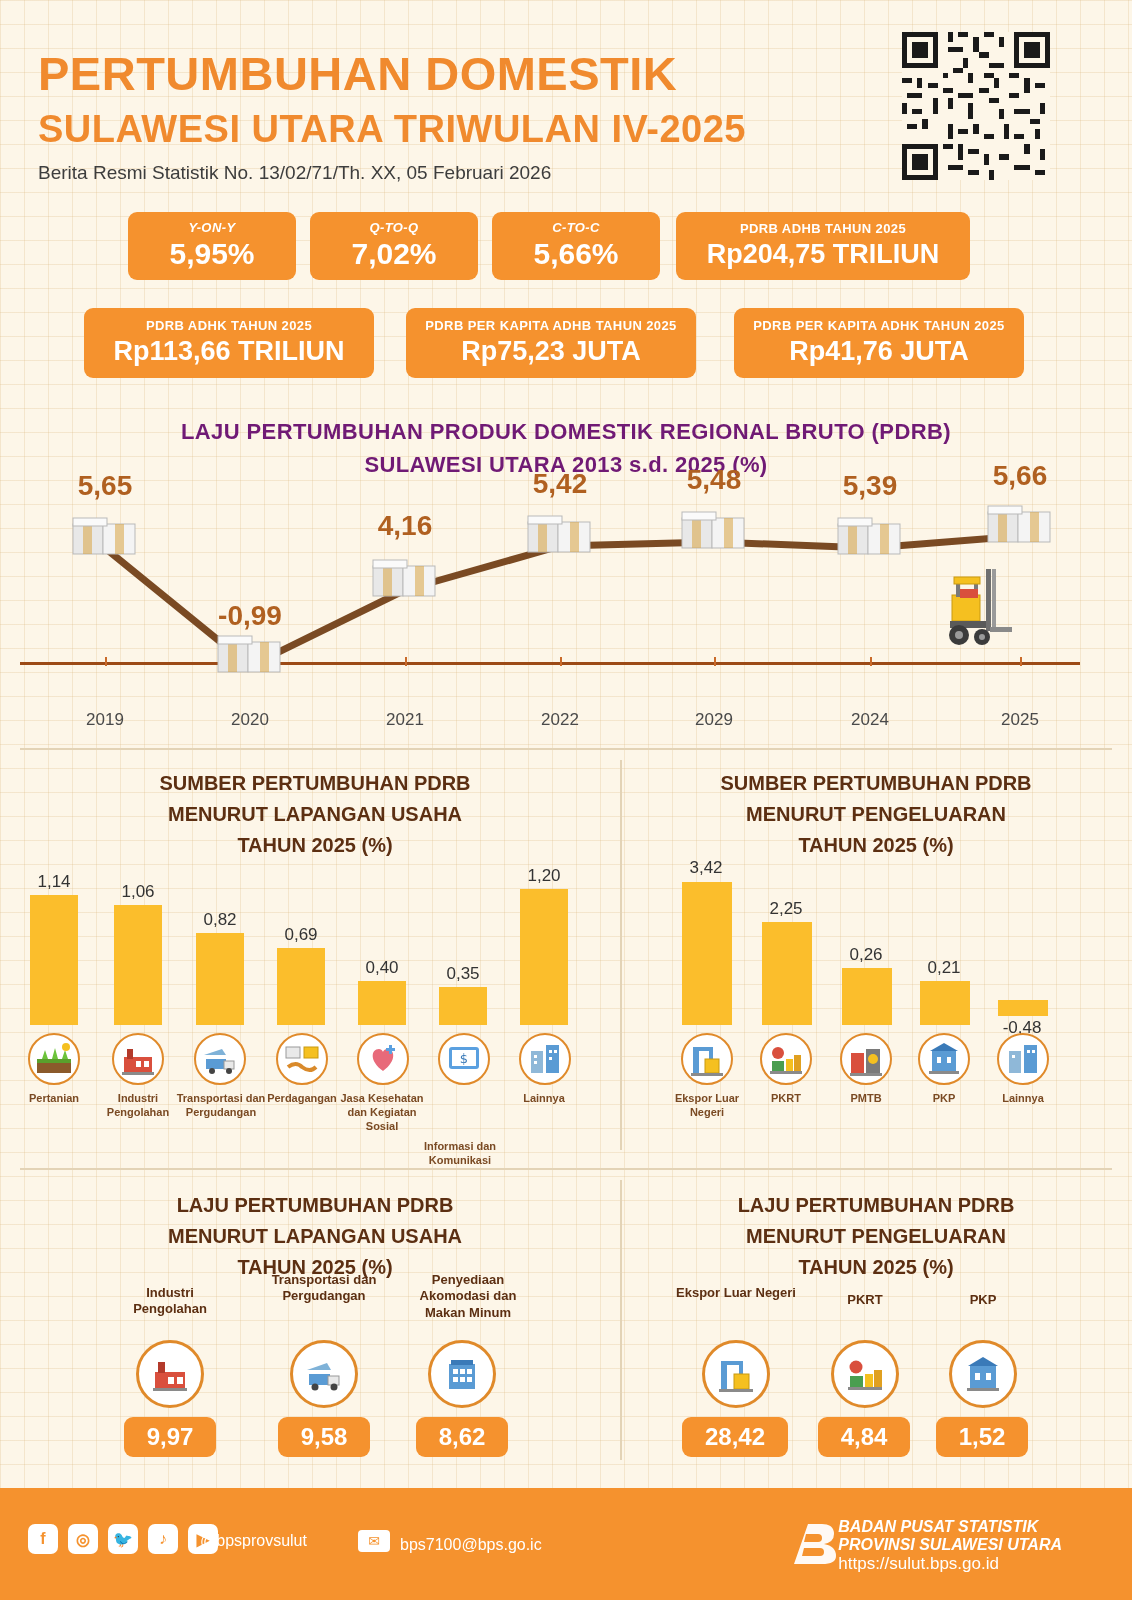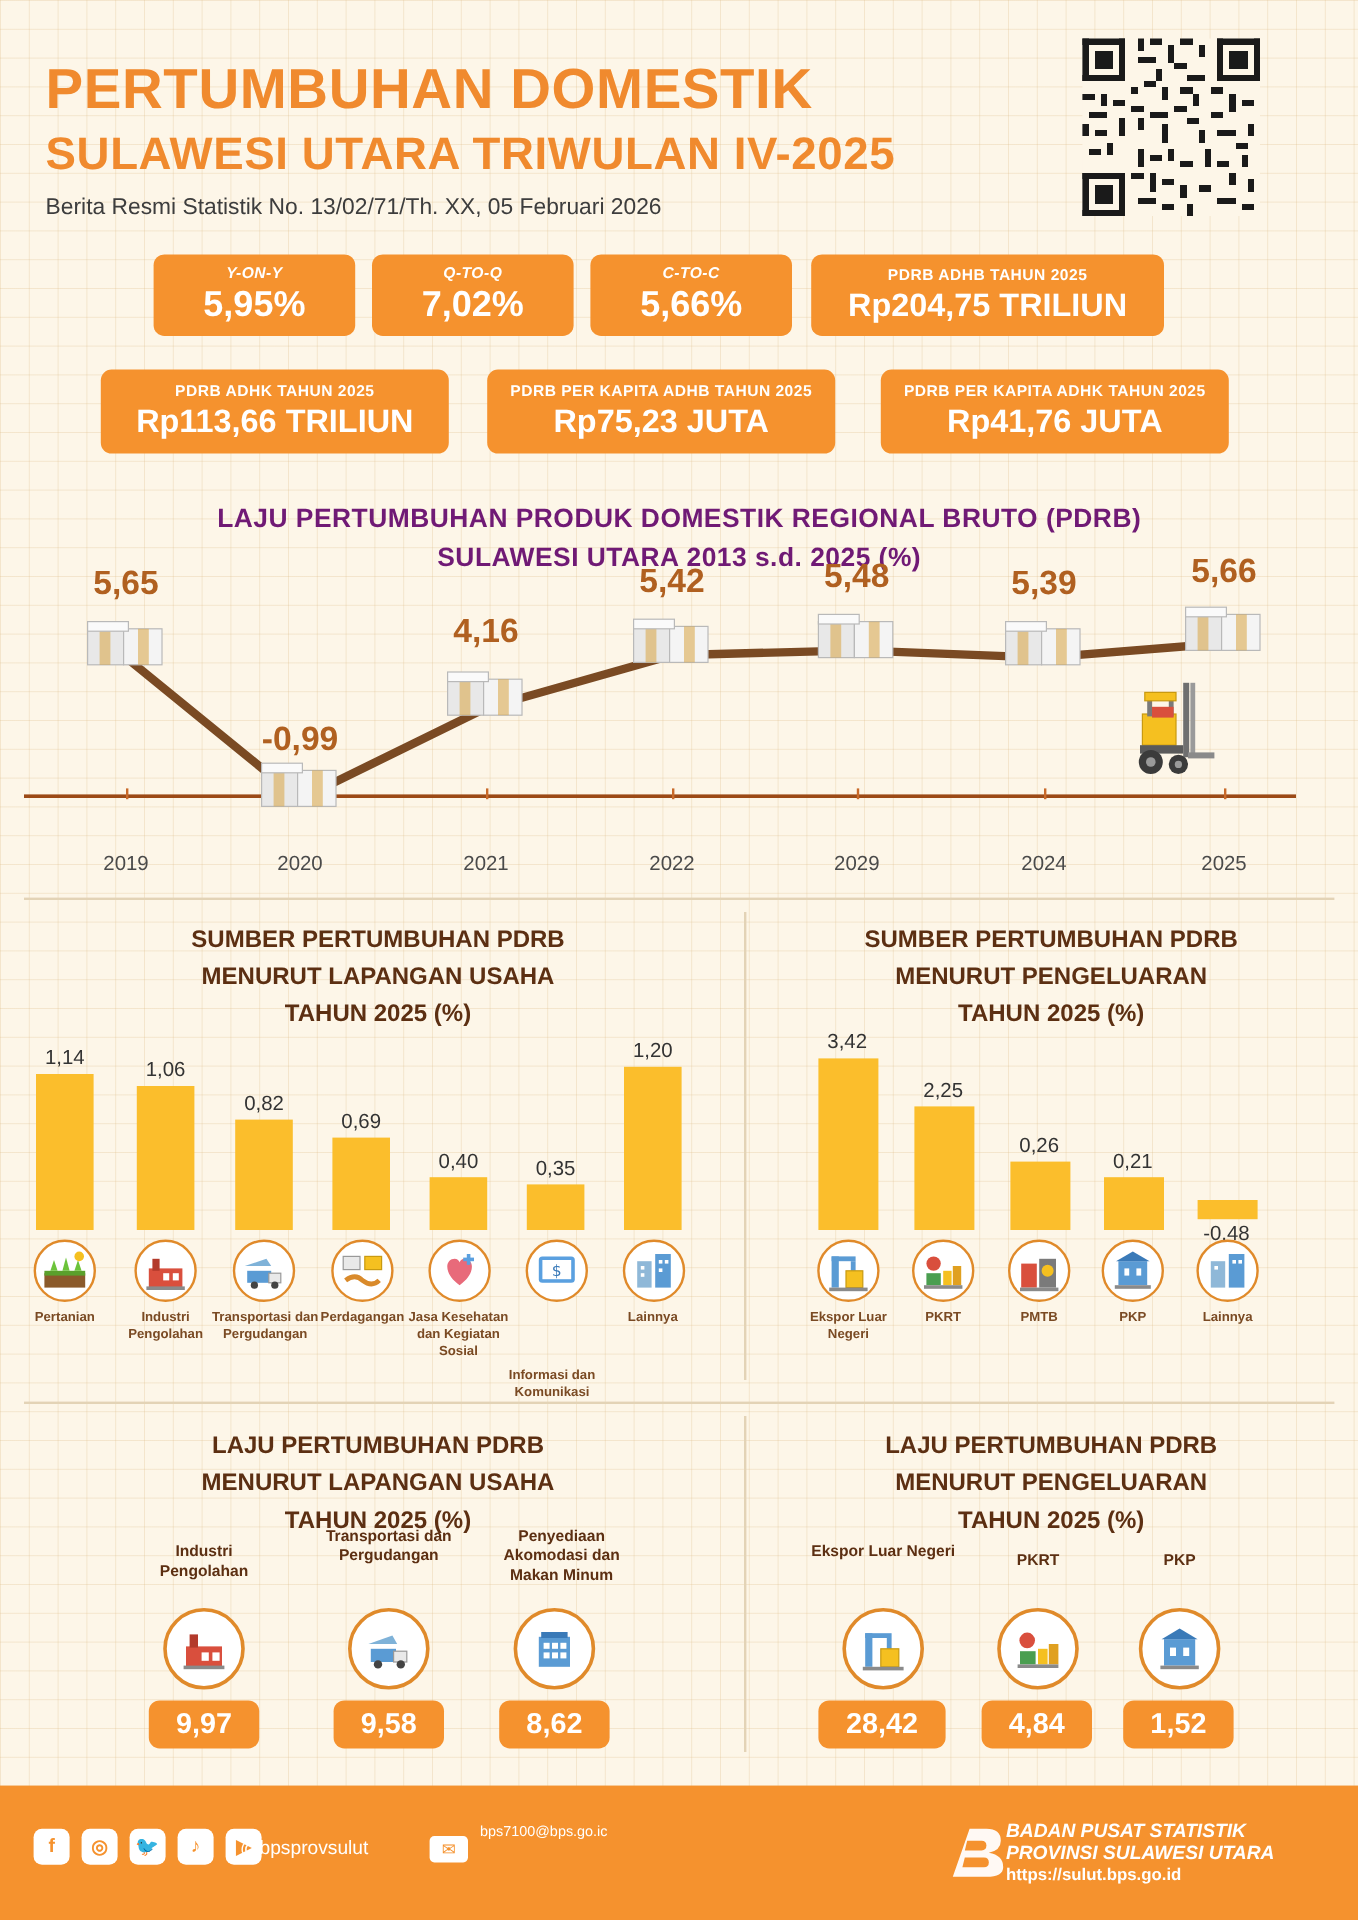--- a/index.html
+++ b/index.html
@@ -115,7 +115,7 @@
   .sic{ width:30px; height:30px; border-radius:7px; background:#fff; display:flex; align-items:center; justify-content:center; color:#F5922E; font-size:16px; font-weight:bold;}
   .fhandle{ position:absolute; left:200px; top:44px; color:#fff; font-size:16px; }
   .mailic{ position:absolute; left:358px; top:42px; width:32px; height:22px; background:#fff; border-radius:4px; display:flex; align-items:center; justify-content:center; color:#F5922E; font-size:14px;}
-  .fmail{ position:absolute; left:400px; top:31px; color:#fff; font-size:12px; }
+  .fmail{ position:absolute; left:400px; top:48px; color:#fff; font-size:16px; }
   .bps-logo{ position:absolute; right:282px; top:30px; width:62px; height:52px; }
   .bps-txt{ position:absolute; right:70px; top:30px; color:#fff; text-align:left; }
   .bps-txt .l1{ font-size:16px; font-weight:bold; font-style:italic; }

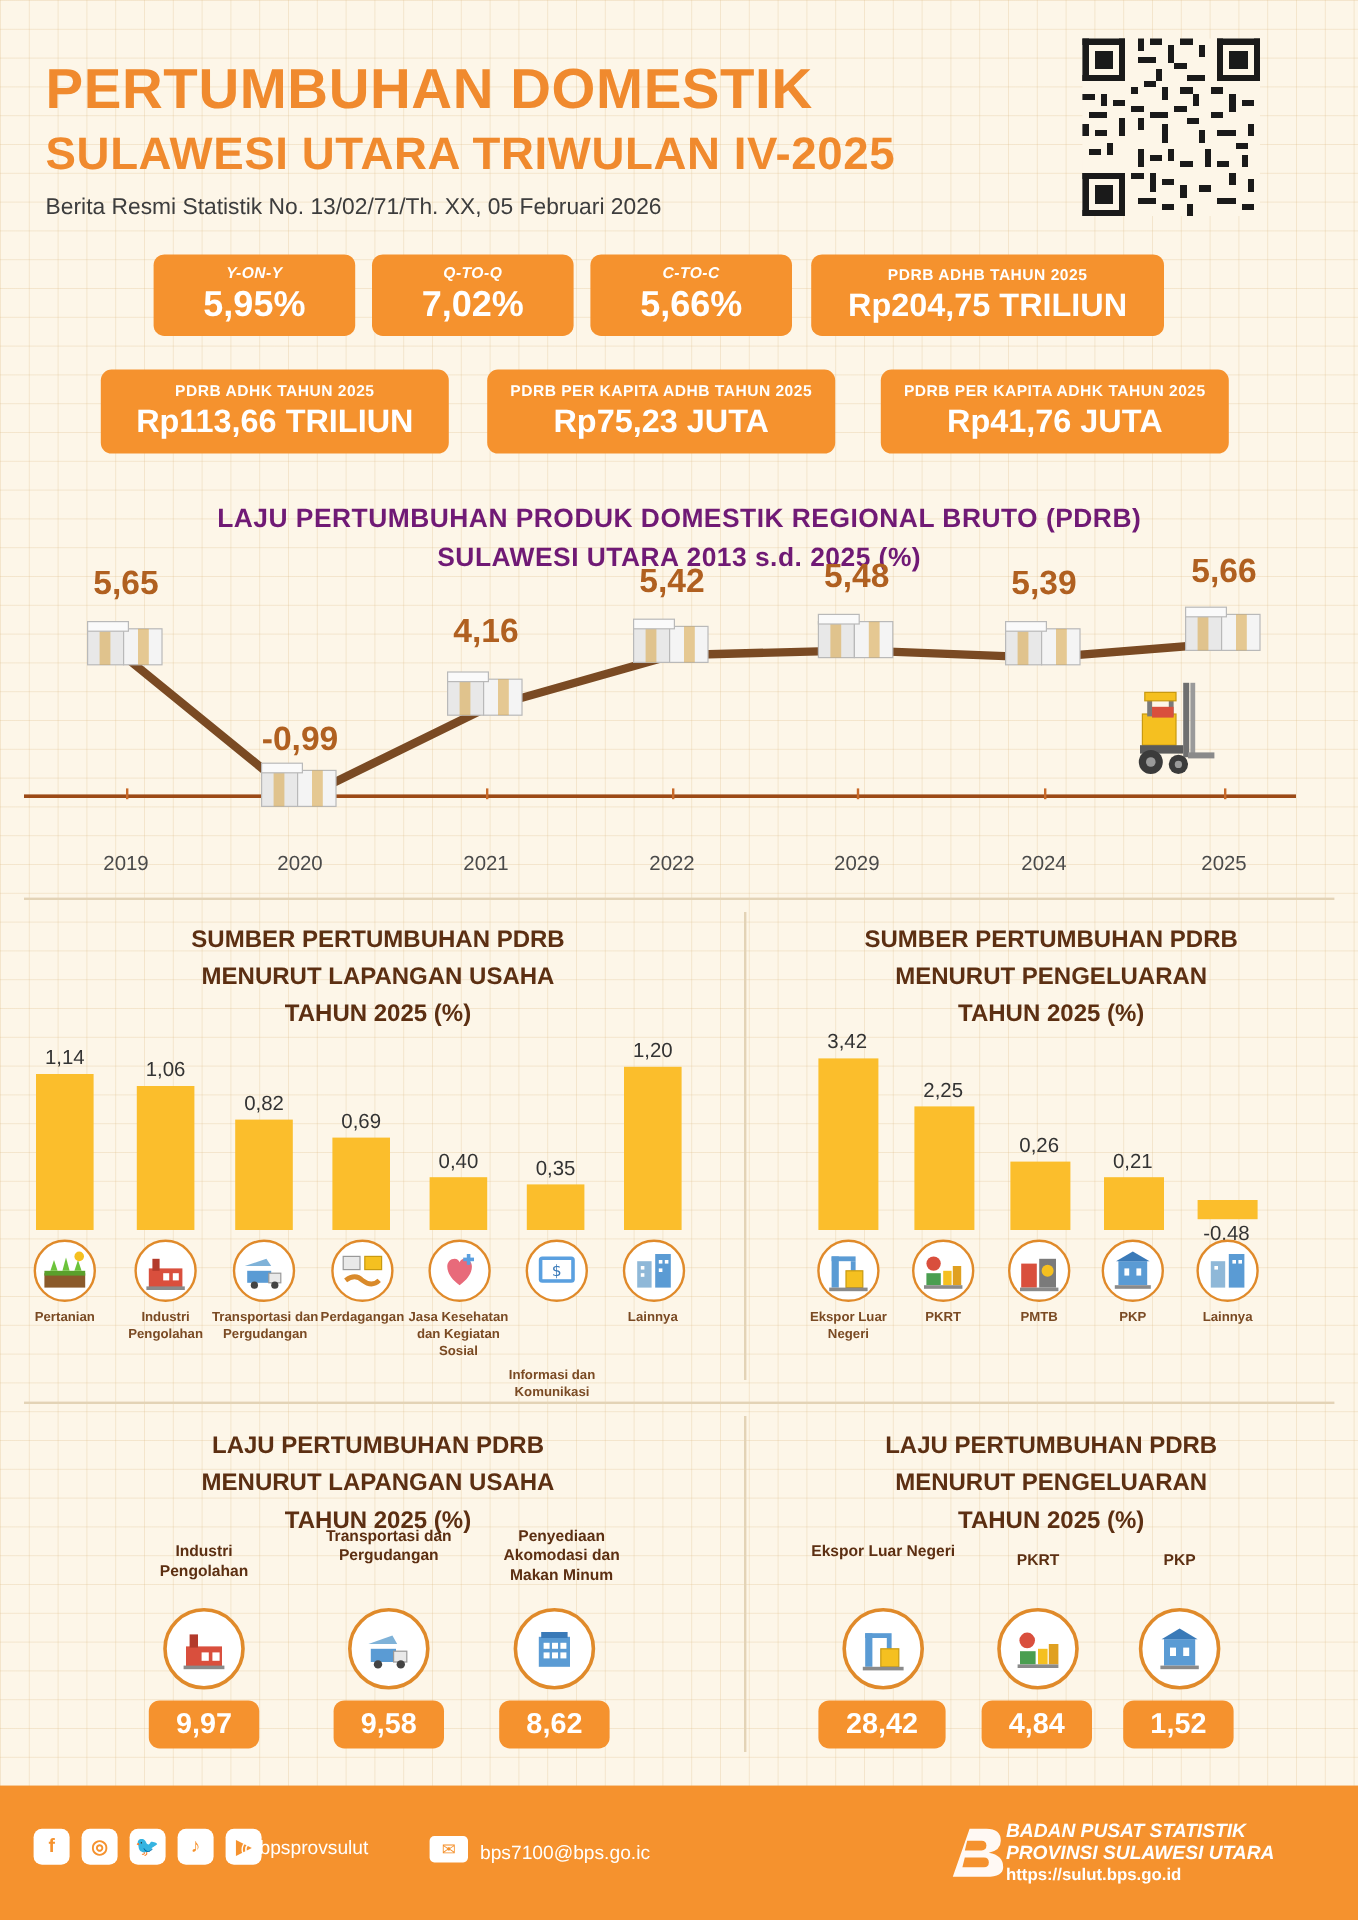--- a/index.html
+++ b/index.html
@@ -120,7 +120,7 @@
   .bps-txt{ position:absolute; right:70px; top:30px; color:#fff; text-align:left; }
   .bps-txt .l1{ font-size:16px; font-weight:bold; font-style:italic; }
   .bps-txt .l2{ font-size:16px; font-weight:bold; font-style:italic; }
-  .bps-txt .l3{ font-size:14px;font-weight:bold; }
+  .bps-txt .l3{ font-size:17px; }
 </style>
 </head>
 <body>

